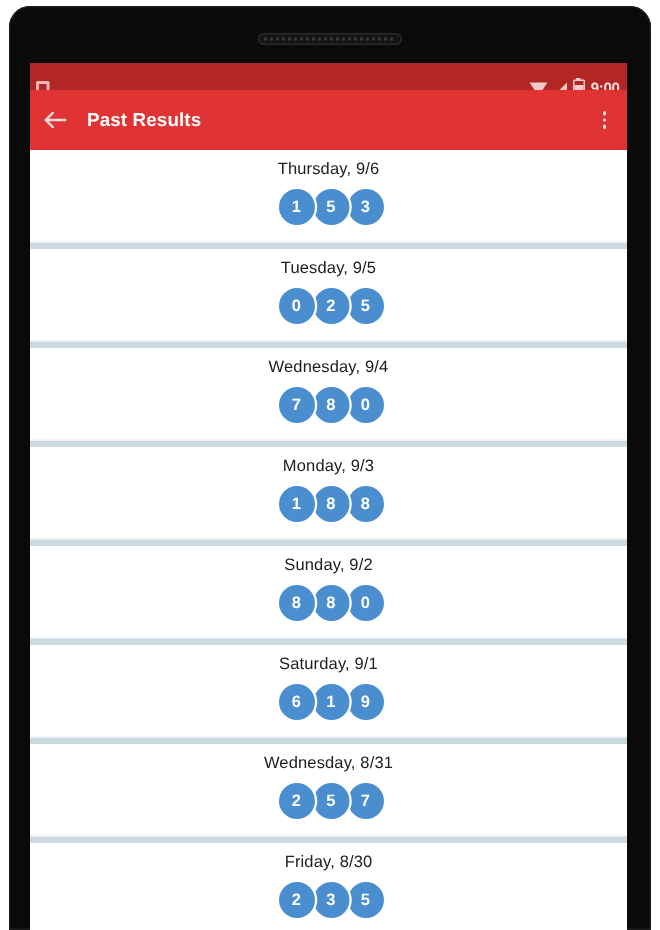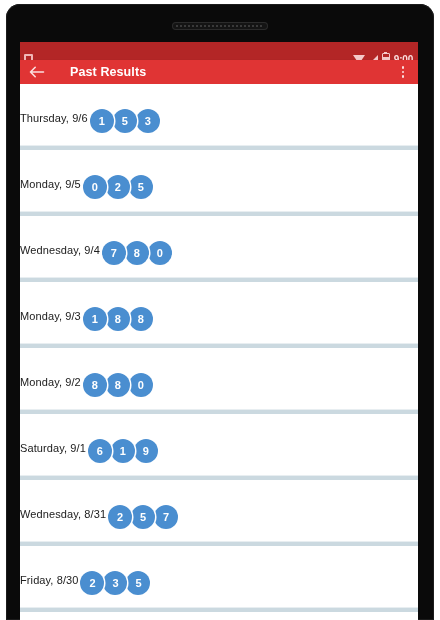--- a/index.html
+++ b/index.html
@@ -142,14 +142,13 @@
   
   .appbar {
     position: relative;
-    height: 24px;
+    height: 40px;
     background: #e03434;
     display: flex;
     align-items: center;
     padding: 0 6px 0 8px;
     box-sizing: border-box;
     box-shadow: 0 1px 2px rgba(0,0,0,0.20);
-    gap: 12px;
   }
   .back-arrow {
     width: 18px;

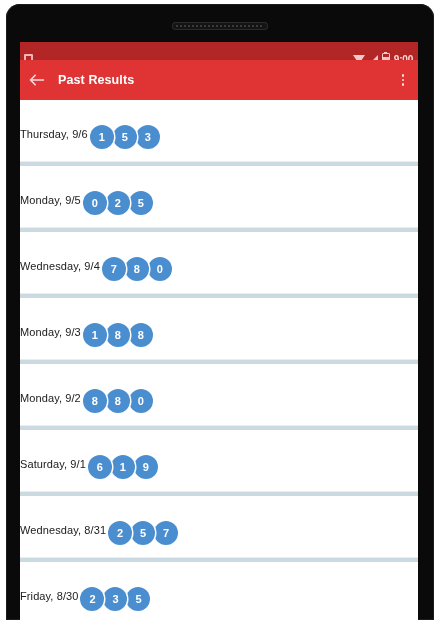--- a/index.html
+++ b/index.html
@@ -200,7 +200,7 @@
     height: 61px;
     background: #ffffff;
     display: flex;
-    flex-direction: row;
+    flex-direction: column;
     align-items: center;
     justify-content: flex-start;
     padding-top: 7px;

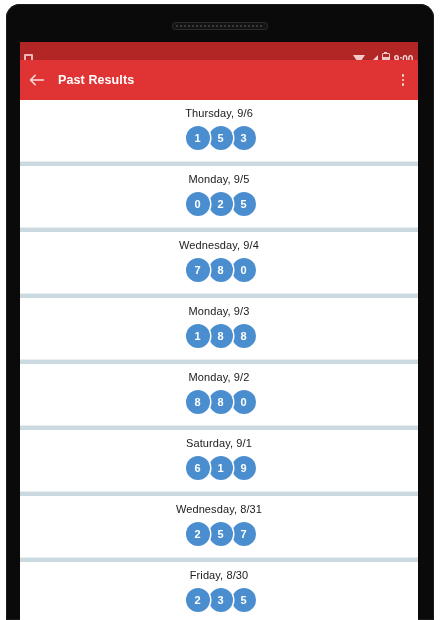--- a/index.html
+++ b/index.html
@@ -291,7 +291,7 @@
         </div>
         <div class="divider"></div>
         <div class="result-row">
-          <div class="row-date">Monday, 9/5</div>
+          <div class="row-date">Tuesday, 9/5</div>
           <div class="balls">
             <span class="ball">0</span>
             <span class="ball">2</span>

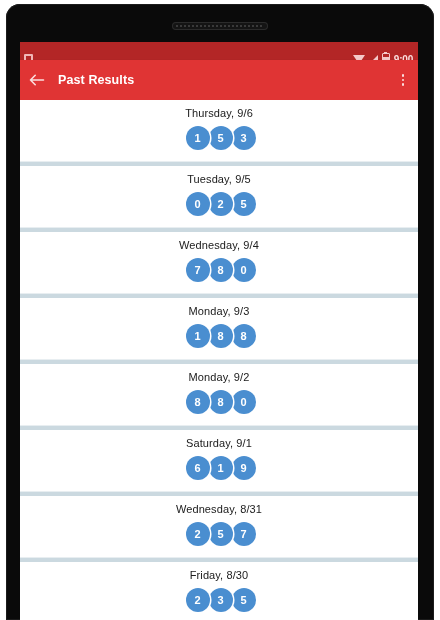--- a/index.html
+++ b/index.html
@@ -318,7 +318,7 @@
         </div>
         <div class="divider"></div>
         <div class="result-row">
-          <div class="row-date">Monday, 9/2</div>
+          <div class="row-date">Sunday, 9/2</div>
           <div class="balls">
             <span class="ball">8</span>
             <span class="ball">8</span>

